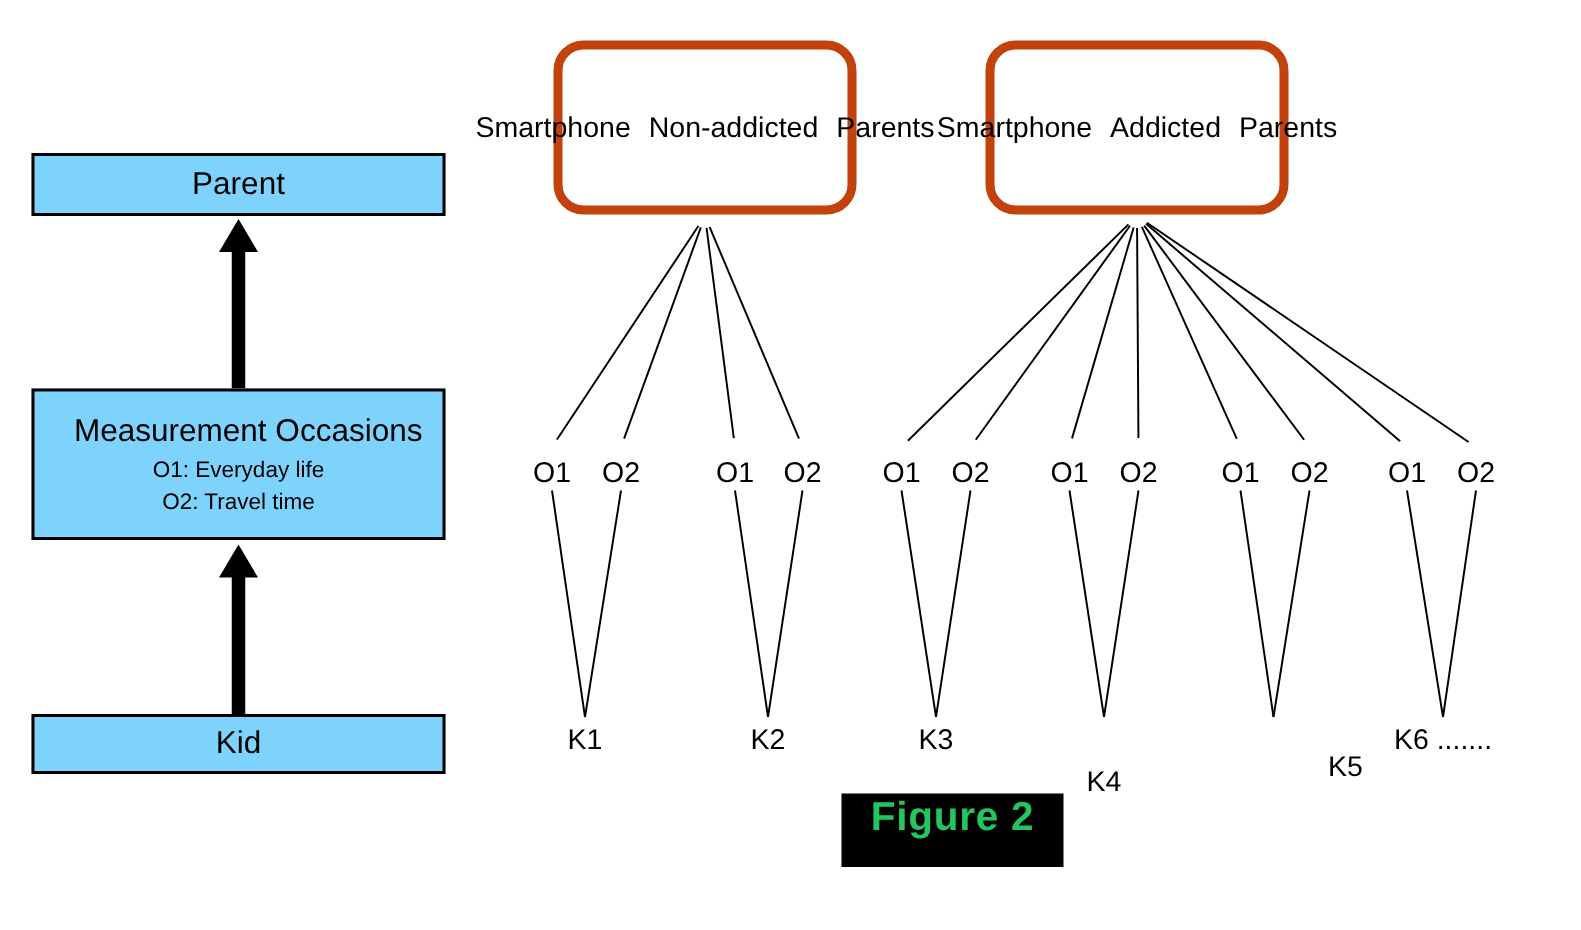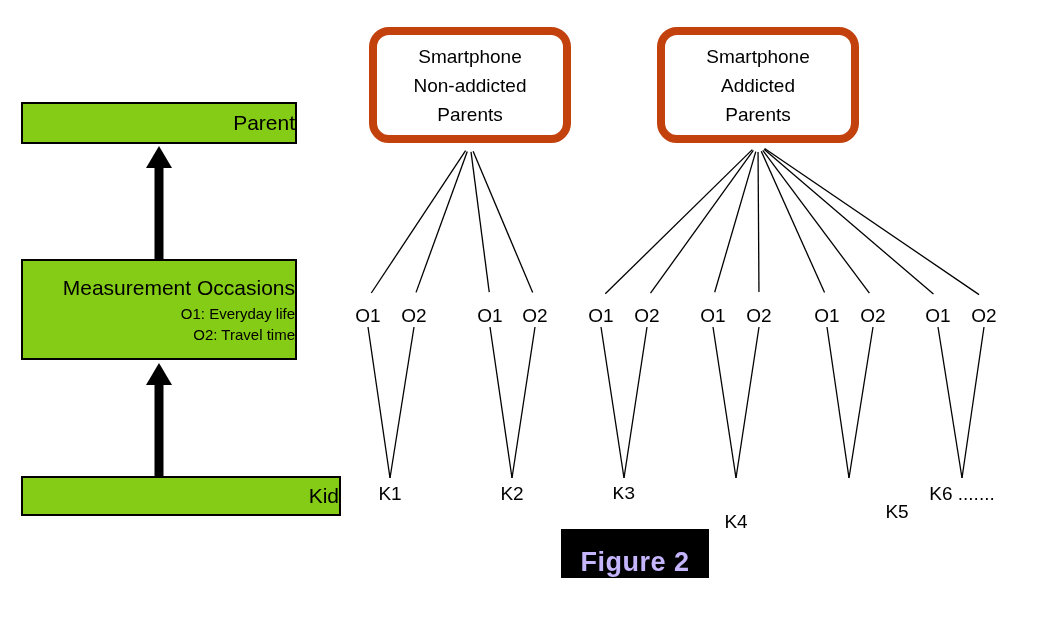--- a/index.html
+++ b/index.html
@@ -58,14 +58,15 @@
   .gnode {
     position: absolute;
     box-sizing: border-box;
-    border: 8px solid #c2410c;
+    border: 6px solid #c2410c;
     border-radius: 20px;
     background: #ffffff;
     display: flex;
-    flex-direction: column;
+    flex-direction: row;
     align-items: center;
     justify-content: center;
     text-align: center;
+    gap: 12px;
   }
   .gnode-line {
     font-size: 19px;

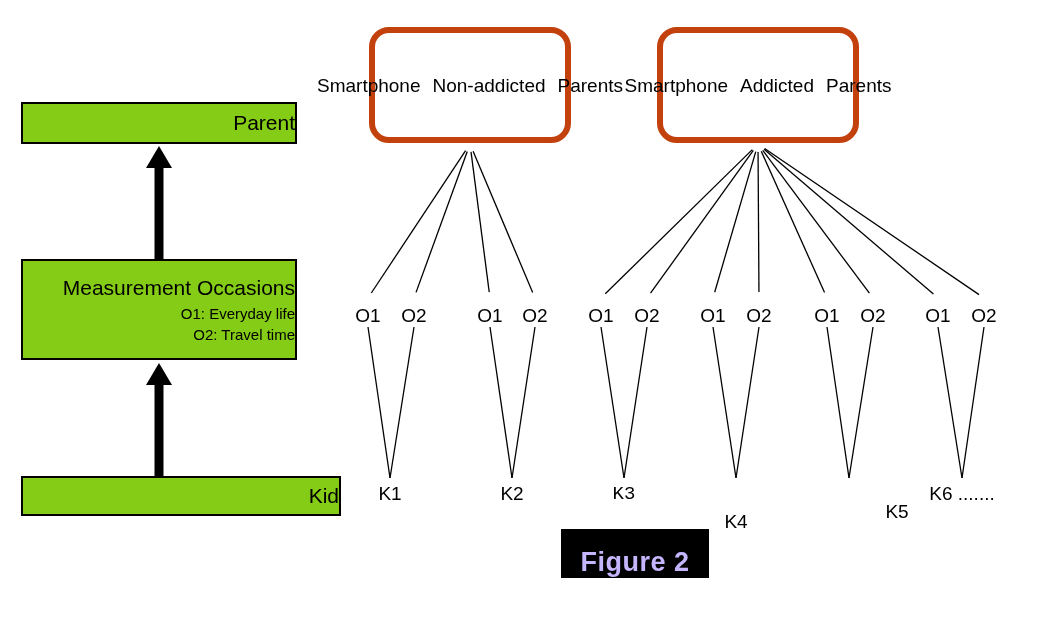--- a/index.html
+++ b/index.html
@@ -32,10 +32,10 @@
     position: absolute;
     box-sizing: border-box;
     border: 2px solid #000000;
-    background: #84cc16;
+    background: #7dd3fc;
     display: flex;
     flex-direction: column;
-    align-items: flex-end;
+    align-items: center;
     justify-content: center;
     text-align: center;
   }

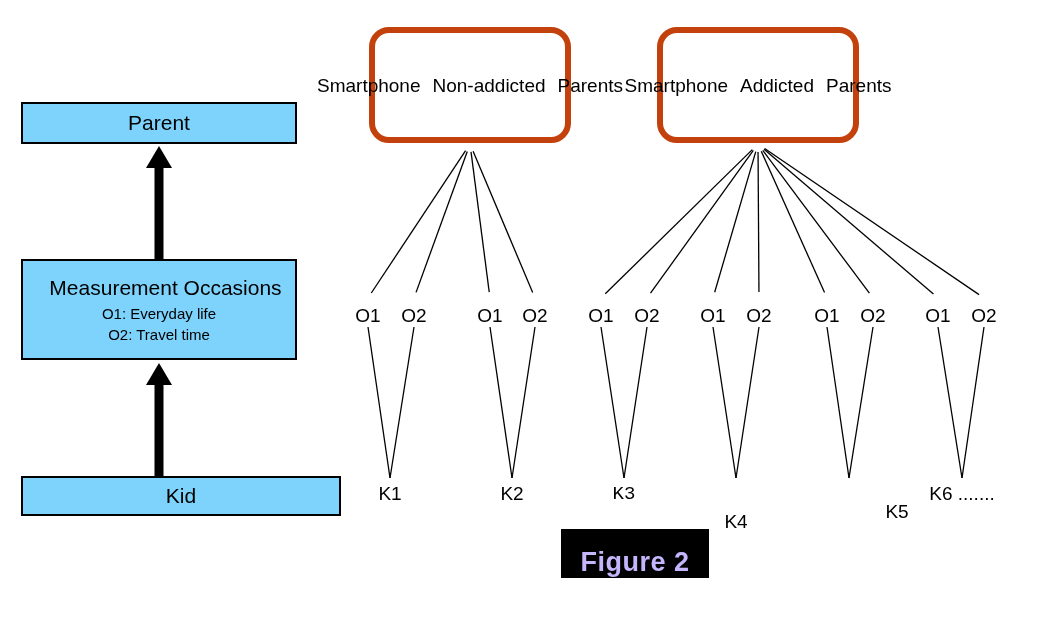--- a/index.html
+++ b/index.html
@@ -51,7 +51,7 @@
   }
   #box-parent { left: 21px; top: 102px; width: 276px; height: 42px; }
   #box-measurement { left: 21px; top: 259px; width: 276px; height: 101px; }
-  #box-kid { left: 21px; top: 476px; width: 320px; height: 40px; }
+  #box-kid { left: 21px; top: 476px; width: 276px; height: 40px; }
   #box-measurement .lbox-title { margin-bottom: 2px; margin-left: 13px; }
 
   

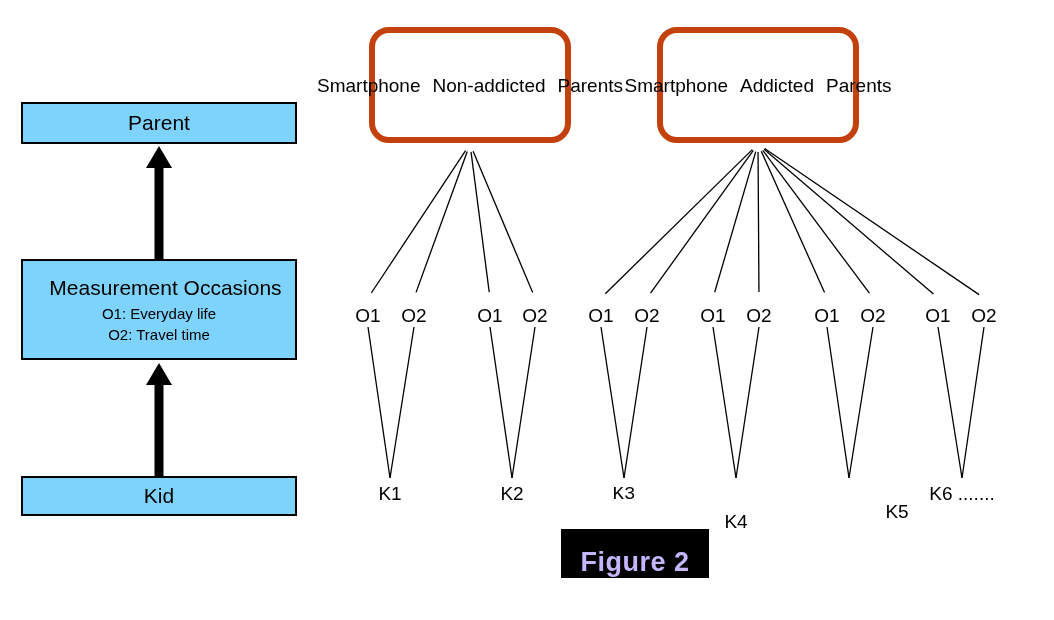--- a/index.html
+++ b/index.html
@@ -177,7 +177,7 @@
       <div class="leaf leaf-kid" style="left: 512px; top: 483px;">K2</div>
       <div class="leaf leaf-occasion" style="left: 601px; top: 305px;">O1</div>
       <div class="leaf leaf-occasion" style="left: 647px; top: 305px;">O2</div>
-      <div class="leaf leaf-kid" style="left: 624px; top: 483px; font-family: Liberation Mono, monospace;">K3</div>
+      <div class="leaf leaf-kid" style="left: 624px; top: 483px;">K3</div>
       <div class="leaf leaf-occasion" style="left: 713px; top: 305px;">O1</div>
       <div class="leaf leaf-occasion" style="left: 759px; top: 305px;">O2</div>
       <div class="leaf leaf-kid" style="left: 736px; top: 511px;">K4</div>

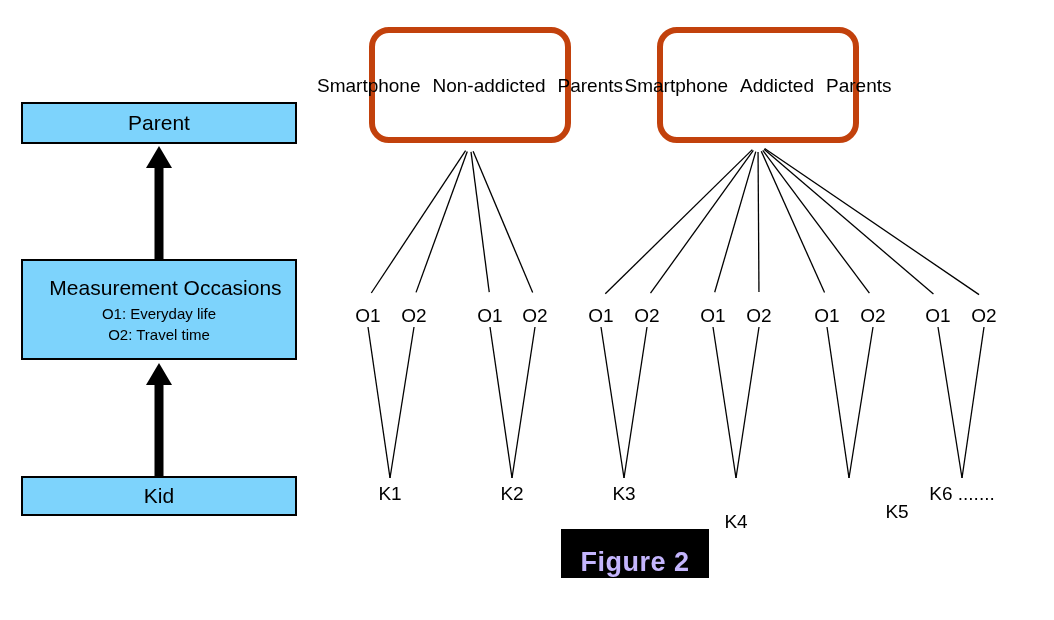--- a/index.html
+++ b/index.html
@@ -97,11 +97,11 @@
     width: 148px;
     height: 49px;
     background: #000000;
-    color: #c4b5fd;
+    color: #22c55e;
     font-size: 27px;
     font-weight: bold;
     display: flex;
-    align-items: flex-end;
+    align-items: flex-start;
     justify-content: center;
     letter-spacing: 0.5px;
   }

